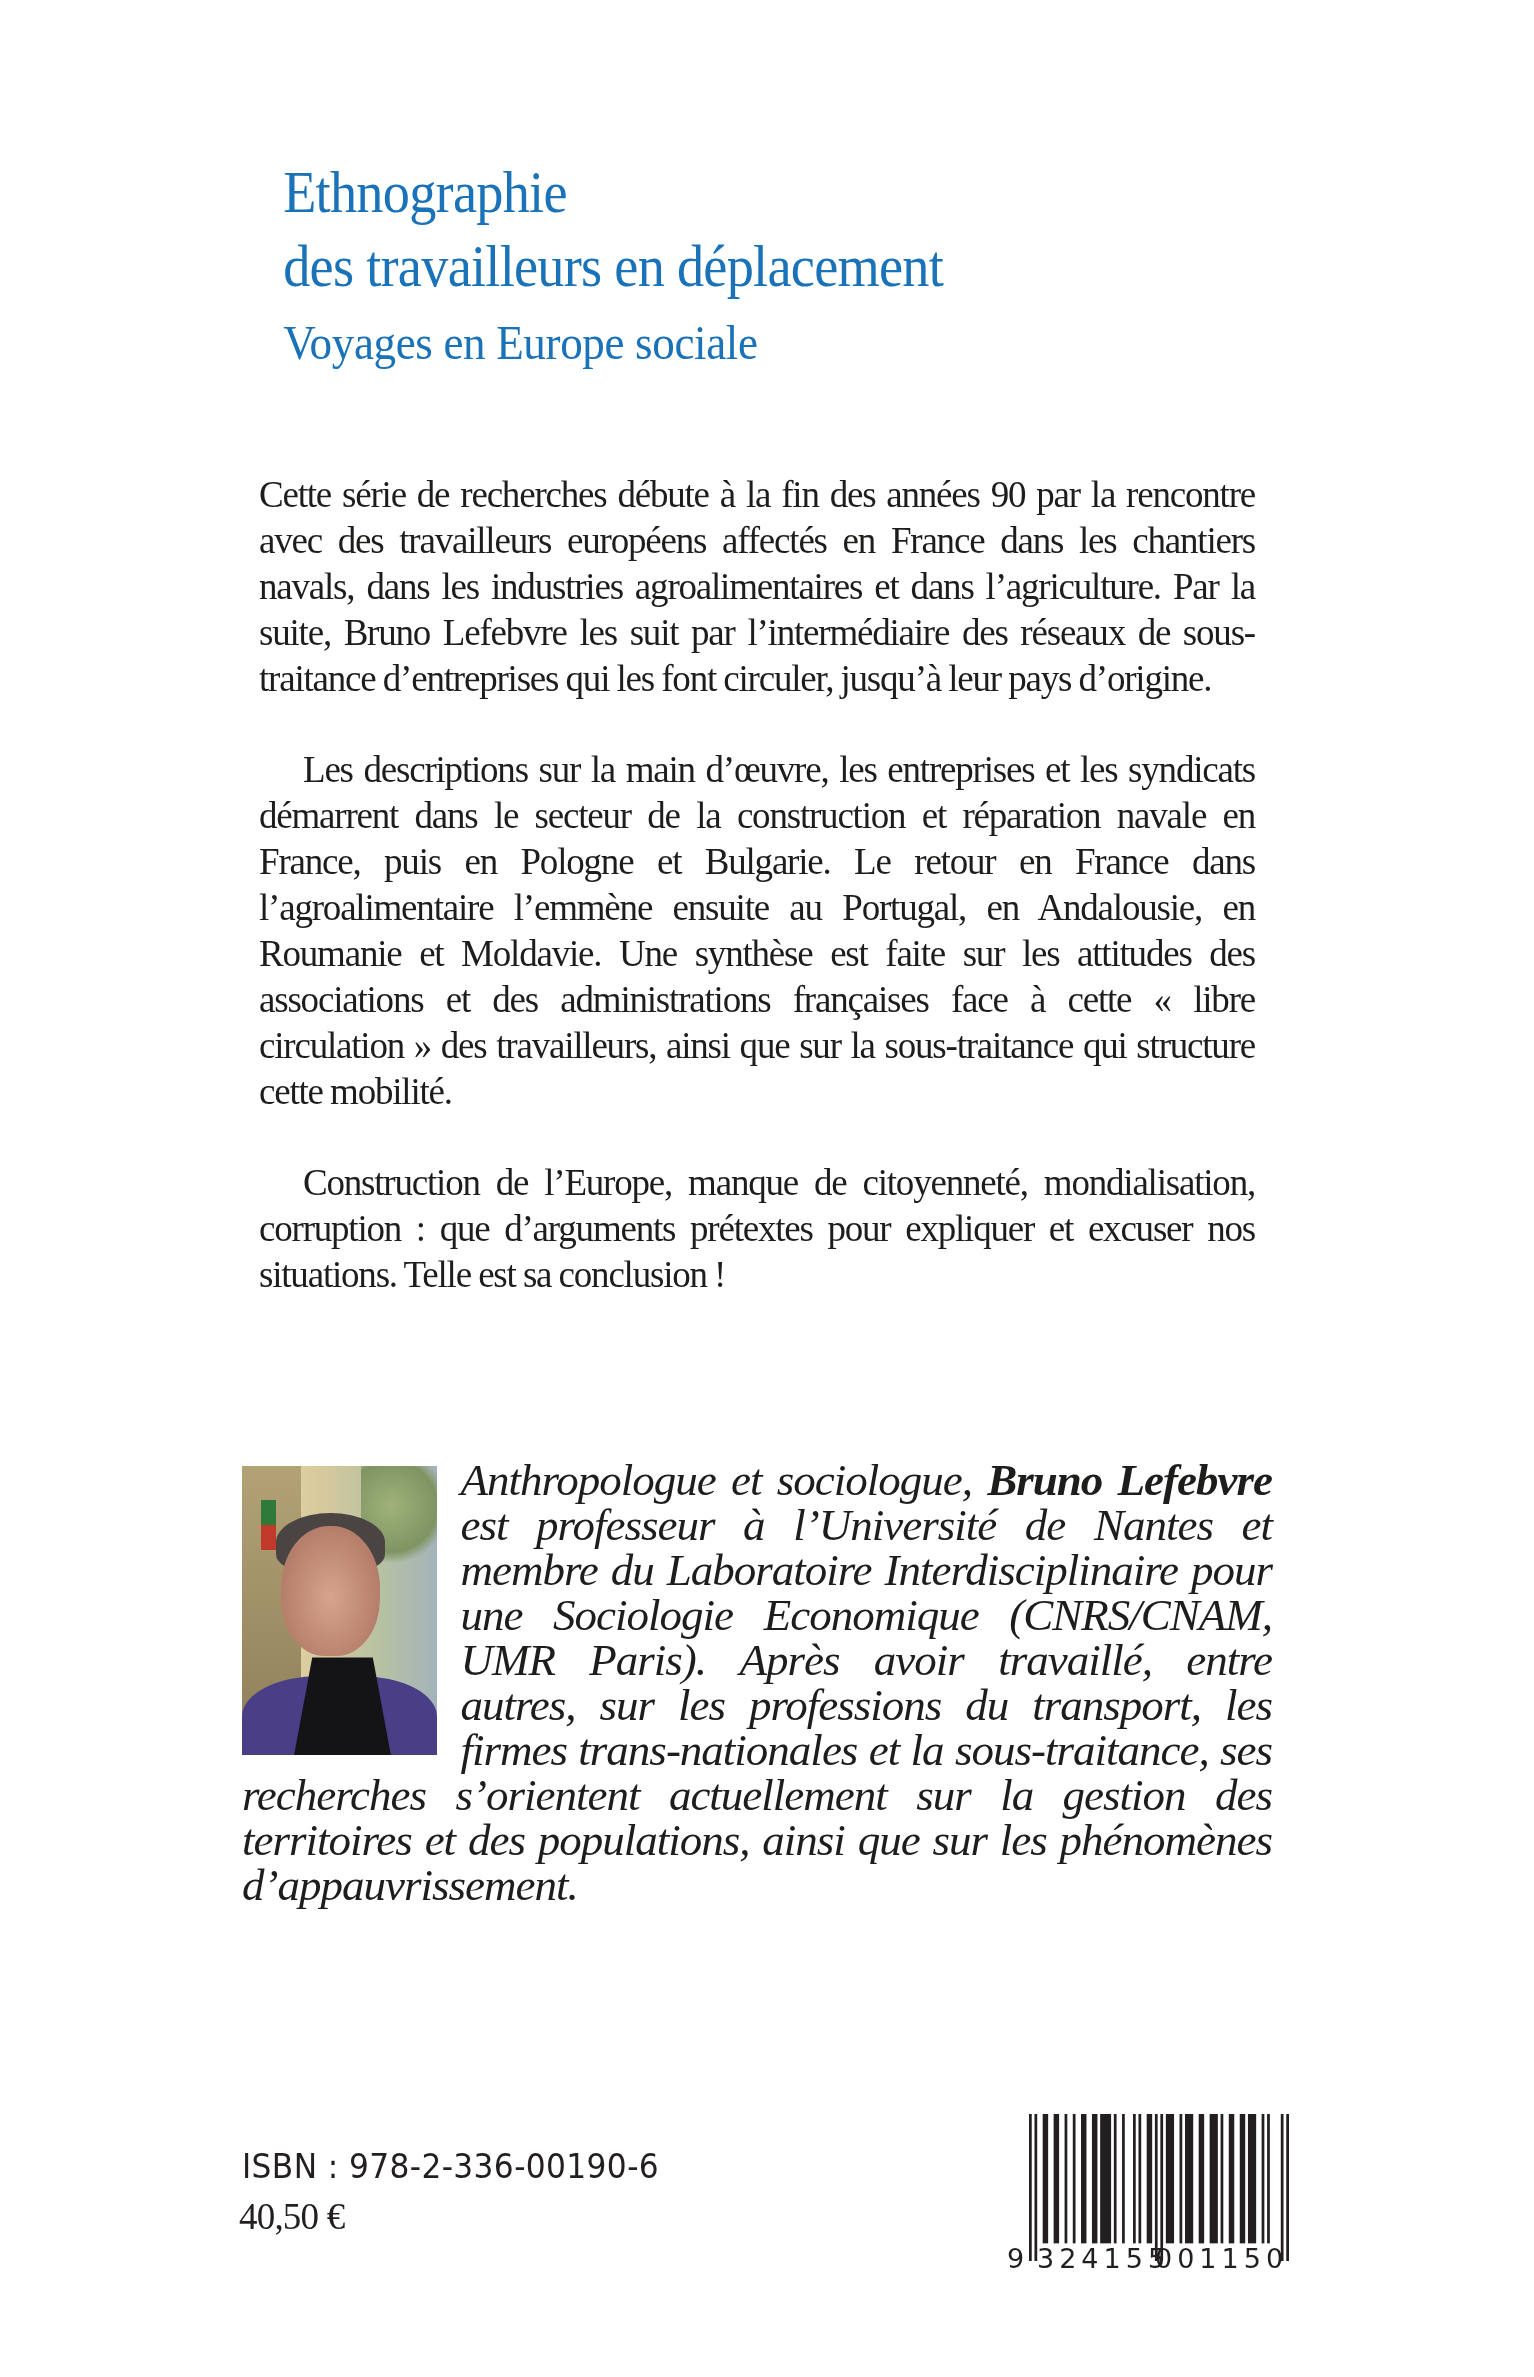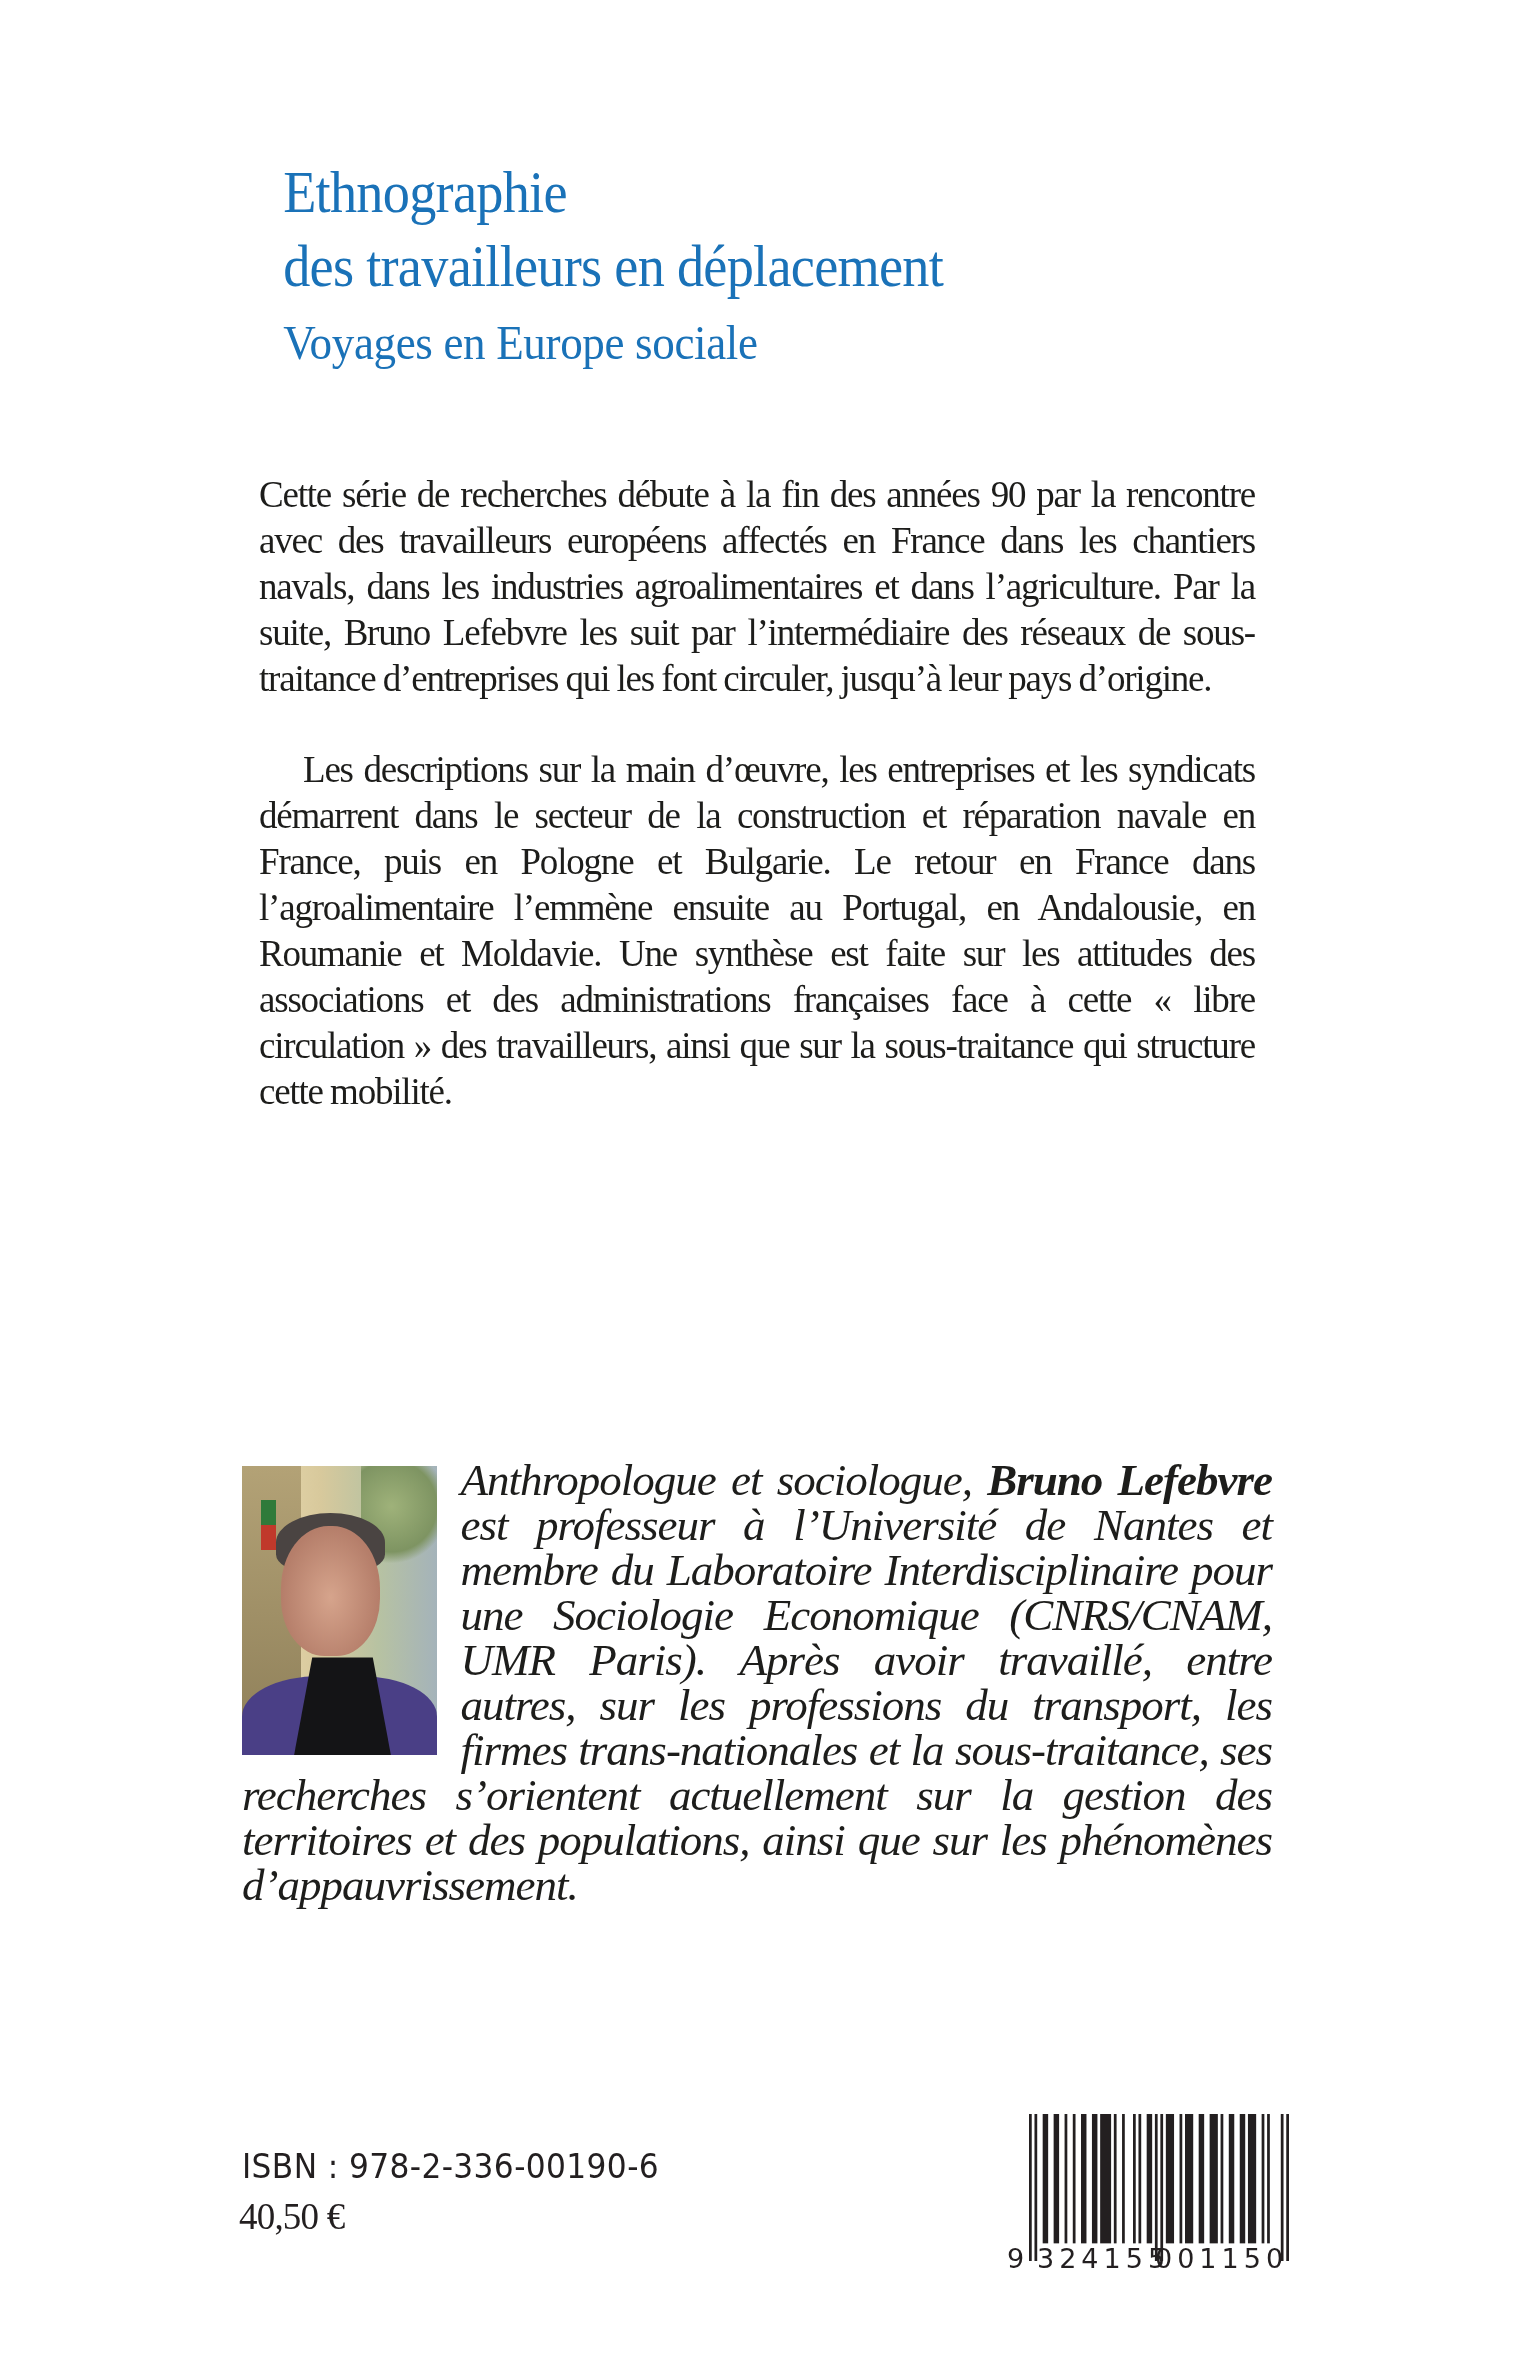--- a/index.html
+++ b/index.html
@@ -42,6 +42,7 @@
 <div class="body-text">
   <p class="para">Cette série de recherches débute à la fin des années 90 par la rencontre avec des travailleurs européens affectés en France dans les chantiers navals, dans les industries agroalimentaires et dans l’agriculture. Par la suite, Bruno Lefebvre les suit par l’intermédiaire des réseaux de sous-traitance d’entreprises qui les font circuler, jusqu’à leur pays d’origine.</p>
   <p class="para indent">Les descriptions sur la main d’œuvre, les entreprises et les syndicats démarrent dans le secteur de la construction et réparation navale en France, puis en Pologne et Bulgarie. Le retour en France dans l’agroalimentaire l’emmène ensuite au Portugal, en Andalousie, en Roumanie et Moldavie. Une synthèse est faite sur les attitudes des associations et des administrations françaises face à cette « libre circulation » des travailleurs, ainsi que sur la sous-traitance qui structure cette mobilité.</p>
+  <p class="para indent">Construction de l’Europe, manque de citoyenneté, mondialisation, corruption : que d’arguments prétextes pour expliquer et excuser nos situations. Telle est sa conclusion !</p>
 </div>
 
 <div class="bio">

